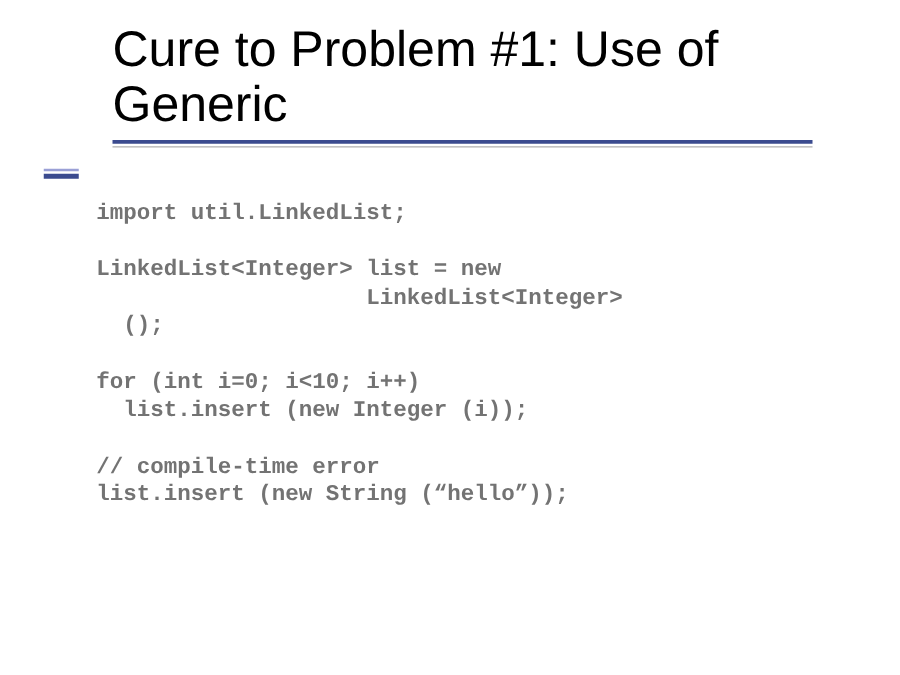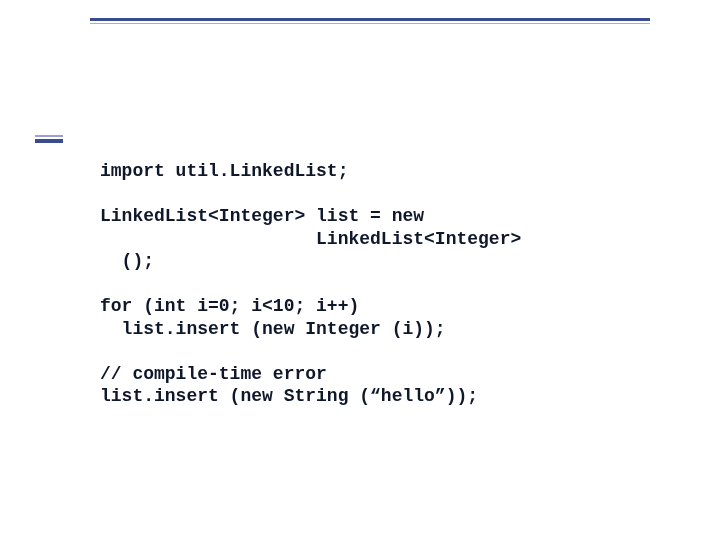--- a/index.html
+++ b/index.html
@@ -87,6 +87,7 @@
   </div>
 
   <div class="title-wrap">
+    <h1 class="title">Cure to Problem #1: Use of Generic</h1>
     <div class="title-rule-thick"></div>
     <div class="title-rule-thin"></div>
   </div>

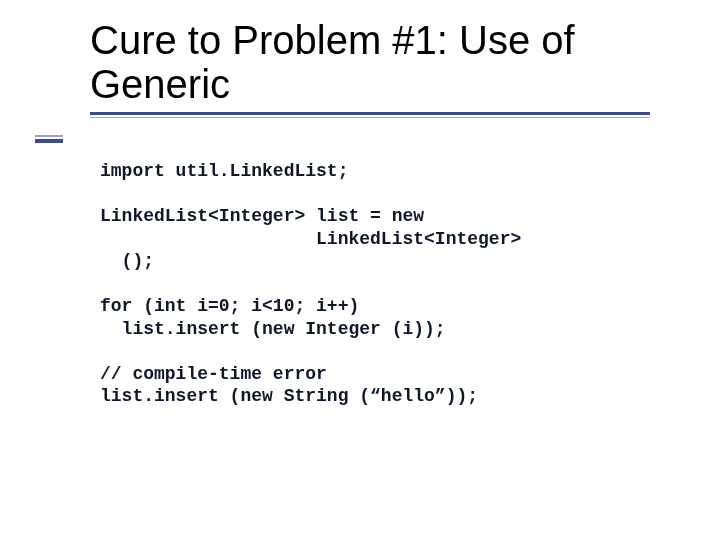--- a/index.html
+++ b/index.html
@@ -62,13 +62,13 @@
   }
   .code-area {
     position: absolute;
-    left: 100px;
+    left: 77px;
     top: 160px;
     width: 580px;
     font-family: "Courier New", Courier, monospace;
     font-size: 18px;
     line-height: 1.25;
-    color: #0f172a;
+    color: #737373;
     white-space: pre;
   }
   .code-area b {

